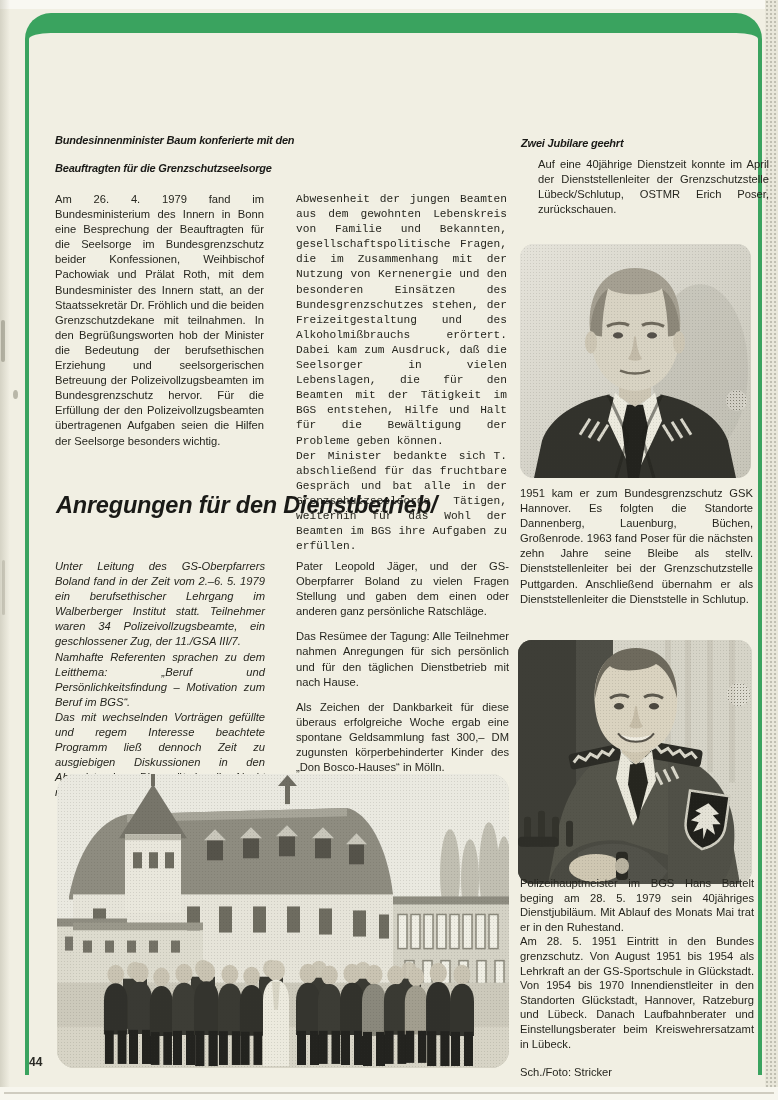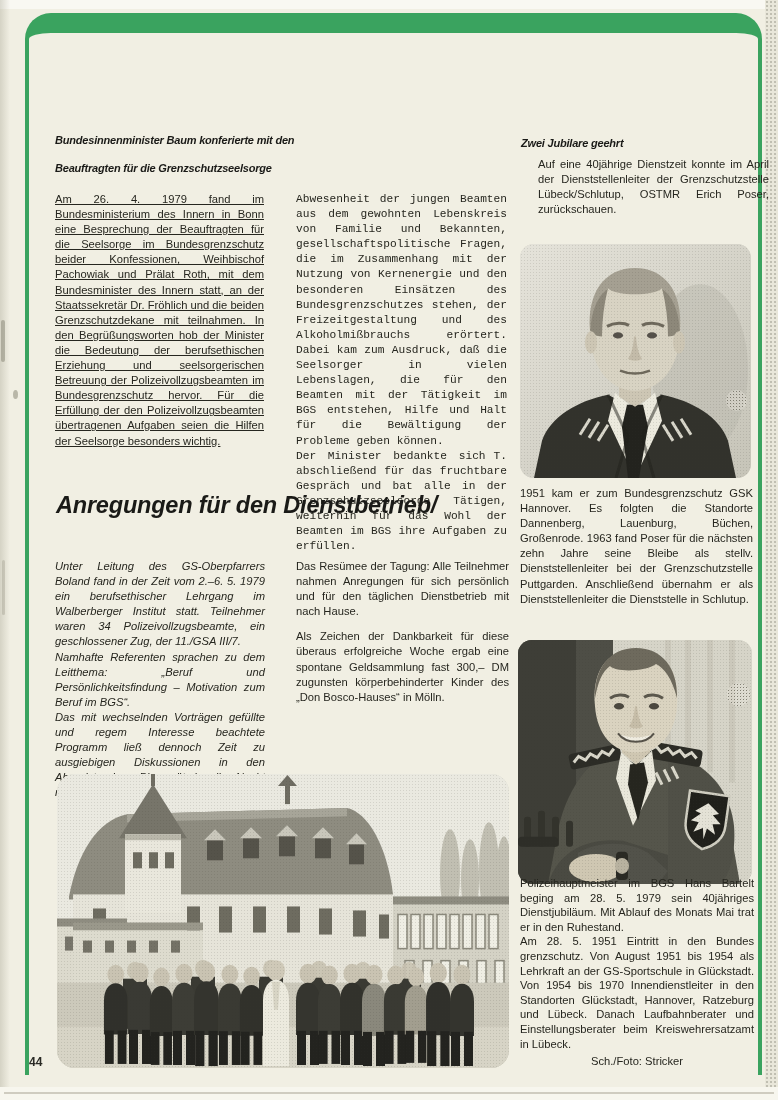--- a/index.html
+++ b/index.html
@@ -79,7 +79,7 @@
   <span style="display:block">Beauftragten für die Grenzschutzseelsorge</span>
 </div>
 
-<div class="col" style="left:55px;top:192px;width:209px;text-decoration:underline;">
+<div class="col" style="left:55px;top:192px;width:209px;">
   <p>Am 26. 4. 1979 fand im Bundesministerium des Innern in Bonn eine Besprechung der Beauftragten für die Seelsorge im Bundesgrenzschutz beider Konfessionen, Weihbischof Pachowiak und Prälat Roth, mit dem Bundesminister des Innern statt, an der Staatssekretär Dr. Fröhlich und die beiden Grenzschutzdekane mit teilnahmen. In den Begrüßungsworten hob der Minister die Bedeutung der berufsethischen Erziehung und seelsorgerischen Betreuung der Polizeivollzugsbeamten im Bundesgrenzschutz hervor. Für die Erfüllung der den Polizeivollzugsbeamten übertragenen Aufgaben seien die Hilfen der Seelsorge besonders wichtig.</p>
 </div>
 

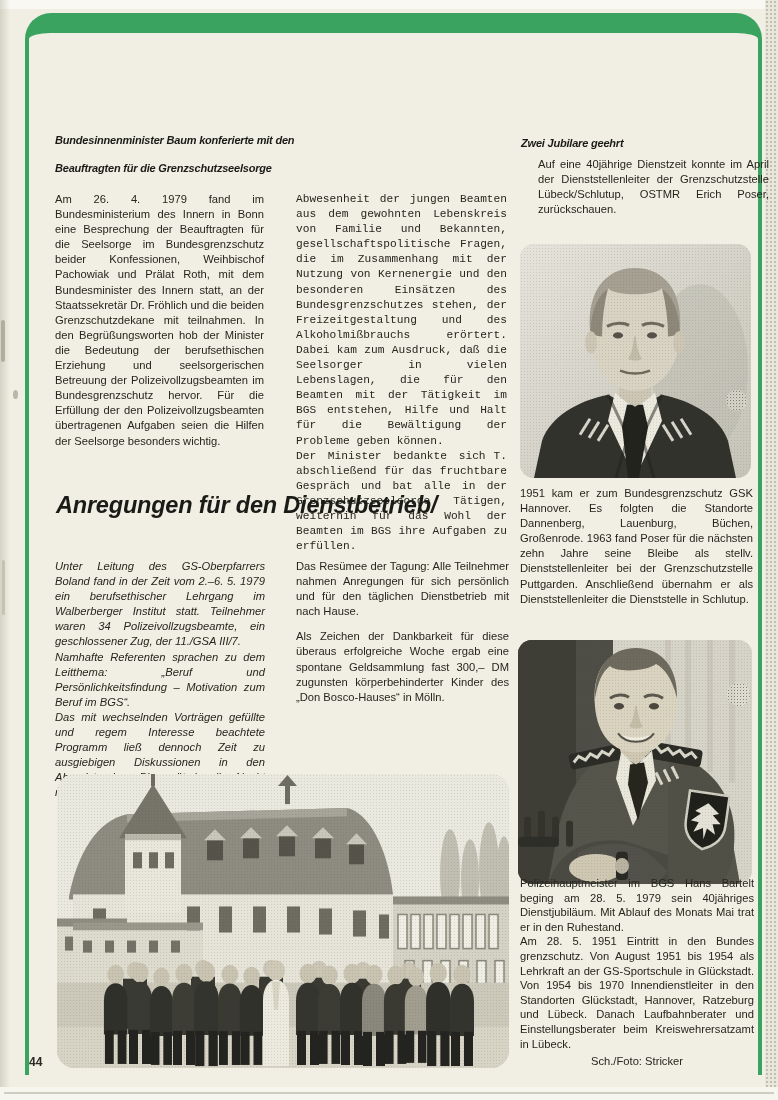--- a/index.html
+++ b/index.html
@@ -213,6 +213,7 @@
 </div>
 
 <div class="col" style="left:296px;top:559px;width:213px;">
+  <p class="gap">Pater Leopold Jäger, und der GS-Oberpfarrer Boland zu vielen Fragen Stellung und gaben dem einen oder anderen ganz persönliche Ratschläge.</p>
   <p class="gap">Das Resümee der Tagung: Alle Teilnehmer nahmen Anregungen für sich persönlich und für den täglichen Dienstbetrieb mit nach Hause.</p>
   <p>Als Zeichen der Dankbarkeit für diese überaus erfolgreiche Woche ergab eine spontane Geldsammlung fast 300,– DM zugunsten körperbehinderter Kinder des „Don Bosco-Hauses“ in Mölln.</p>
 </div>

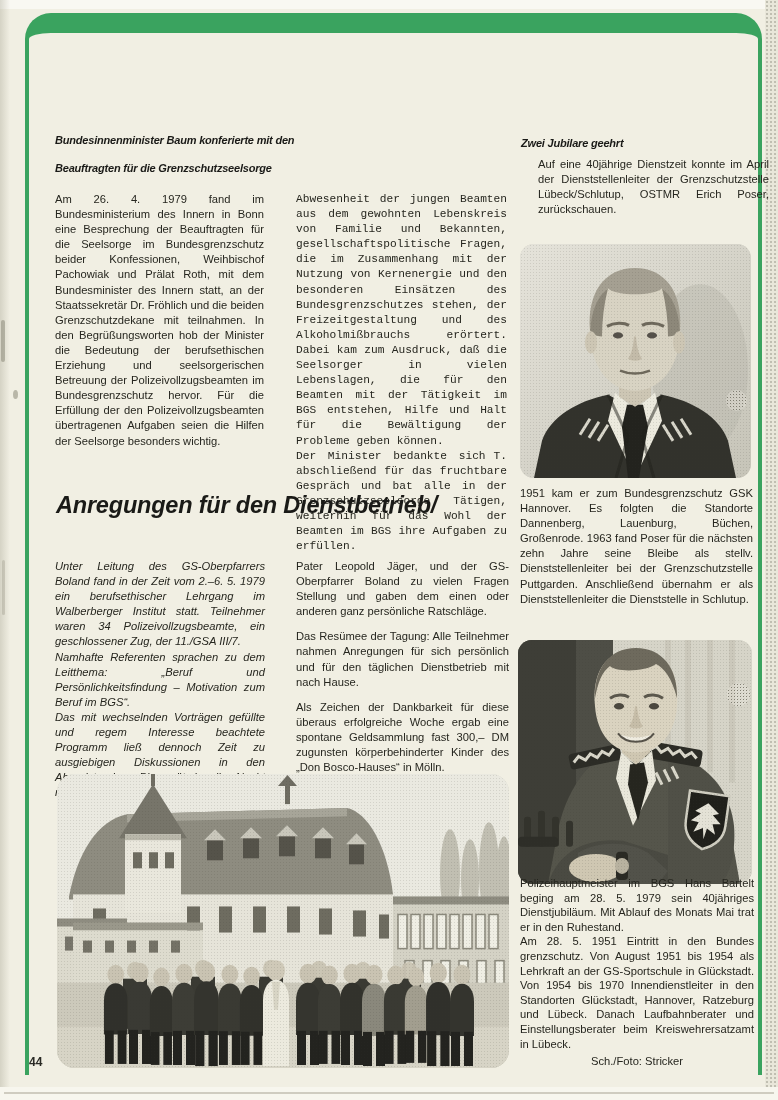--- a/index.html
+++ b/index.html
@@ -41,7 +41,7 @@
   .col p{margin:0;}
   .col p.gap{margin-bottom:10px;}
   .sig{float:right;padding-left:8px;}
-  .credit{display:block;text-align:center;margin-top:3px;}
+  .credit{display:block;text-align:left;margin-top:14px;}
   
   .photo{position:absolute;overflow:hidden;background:#d8d6cb;}
   .photo svg{display:block;width:100%;height:100%;}

